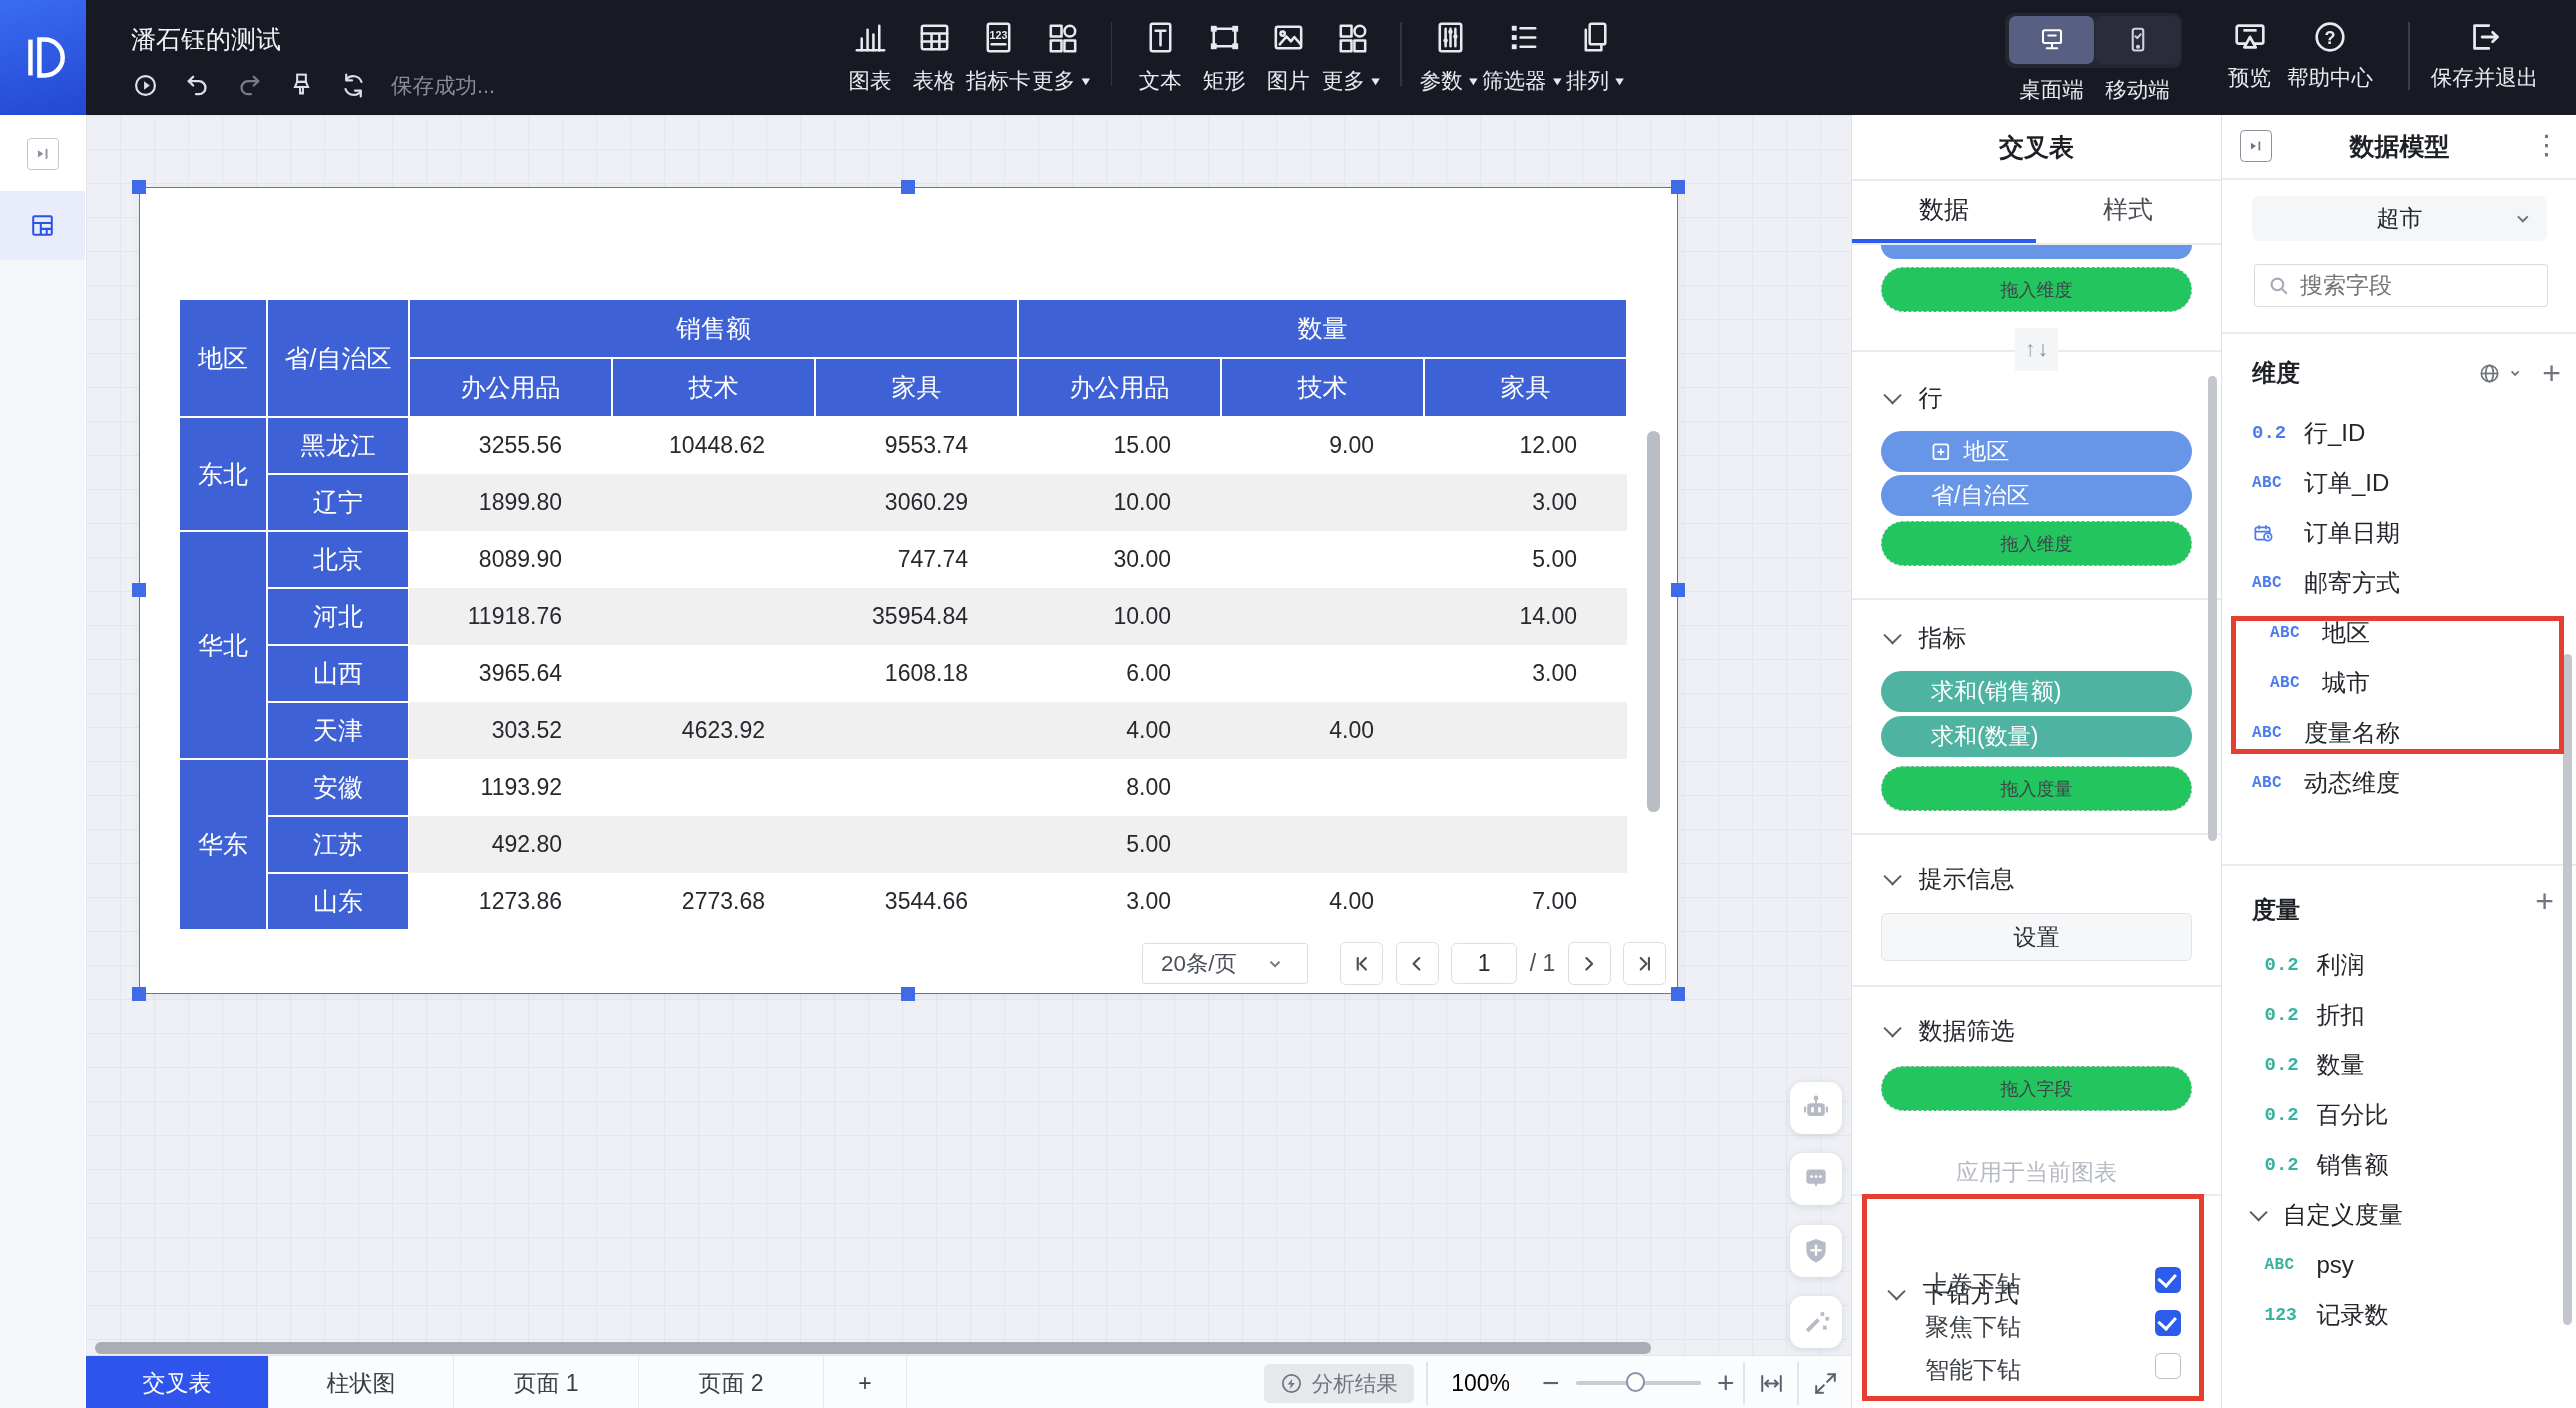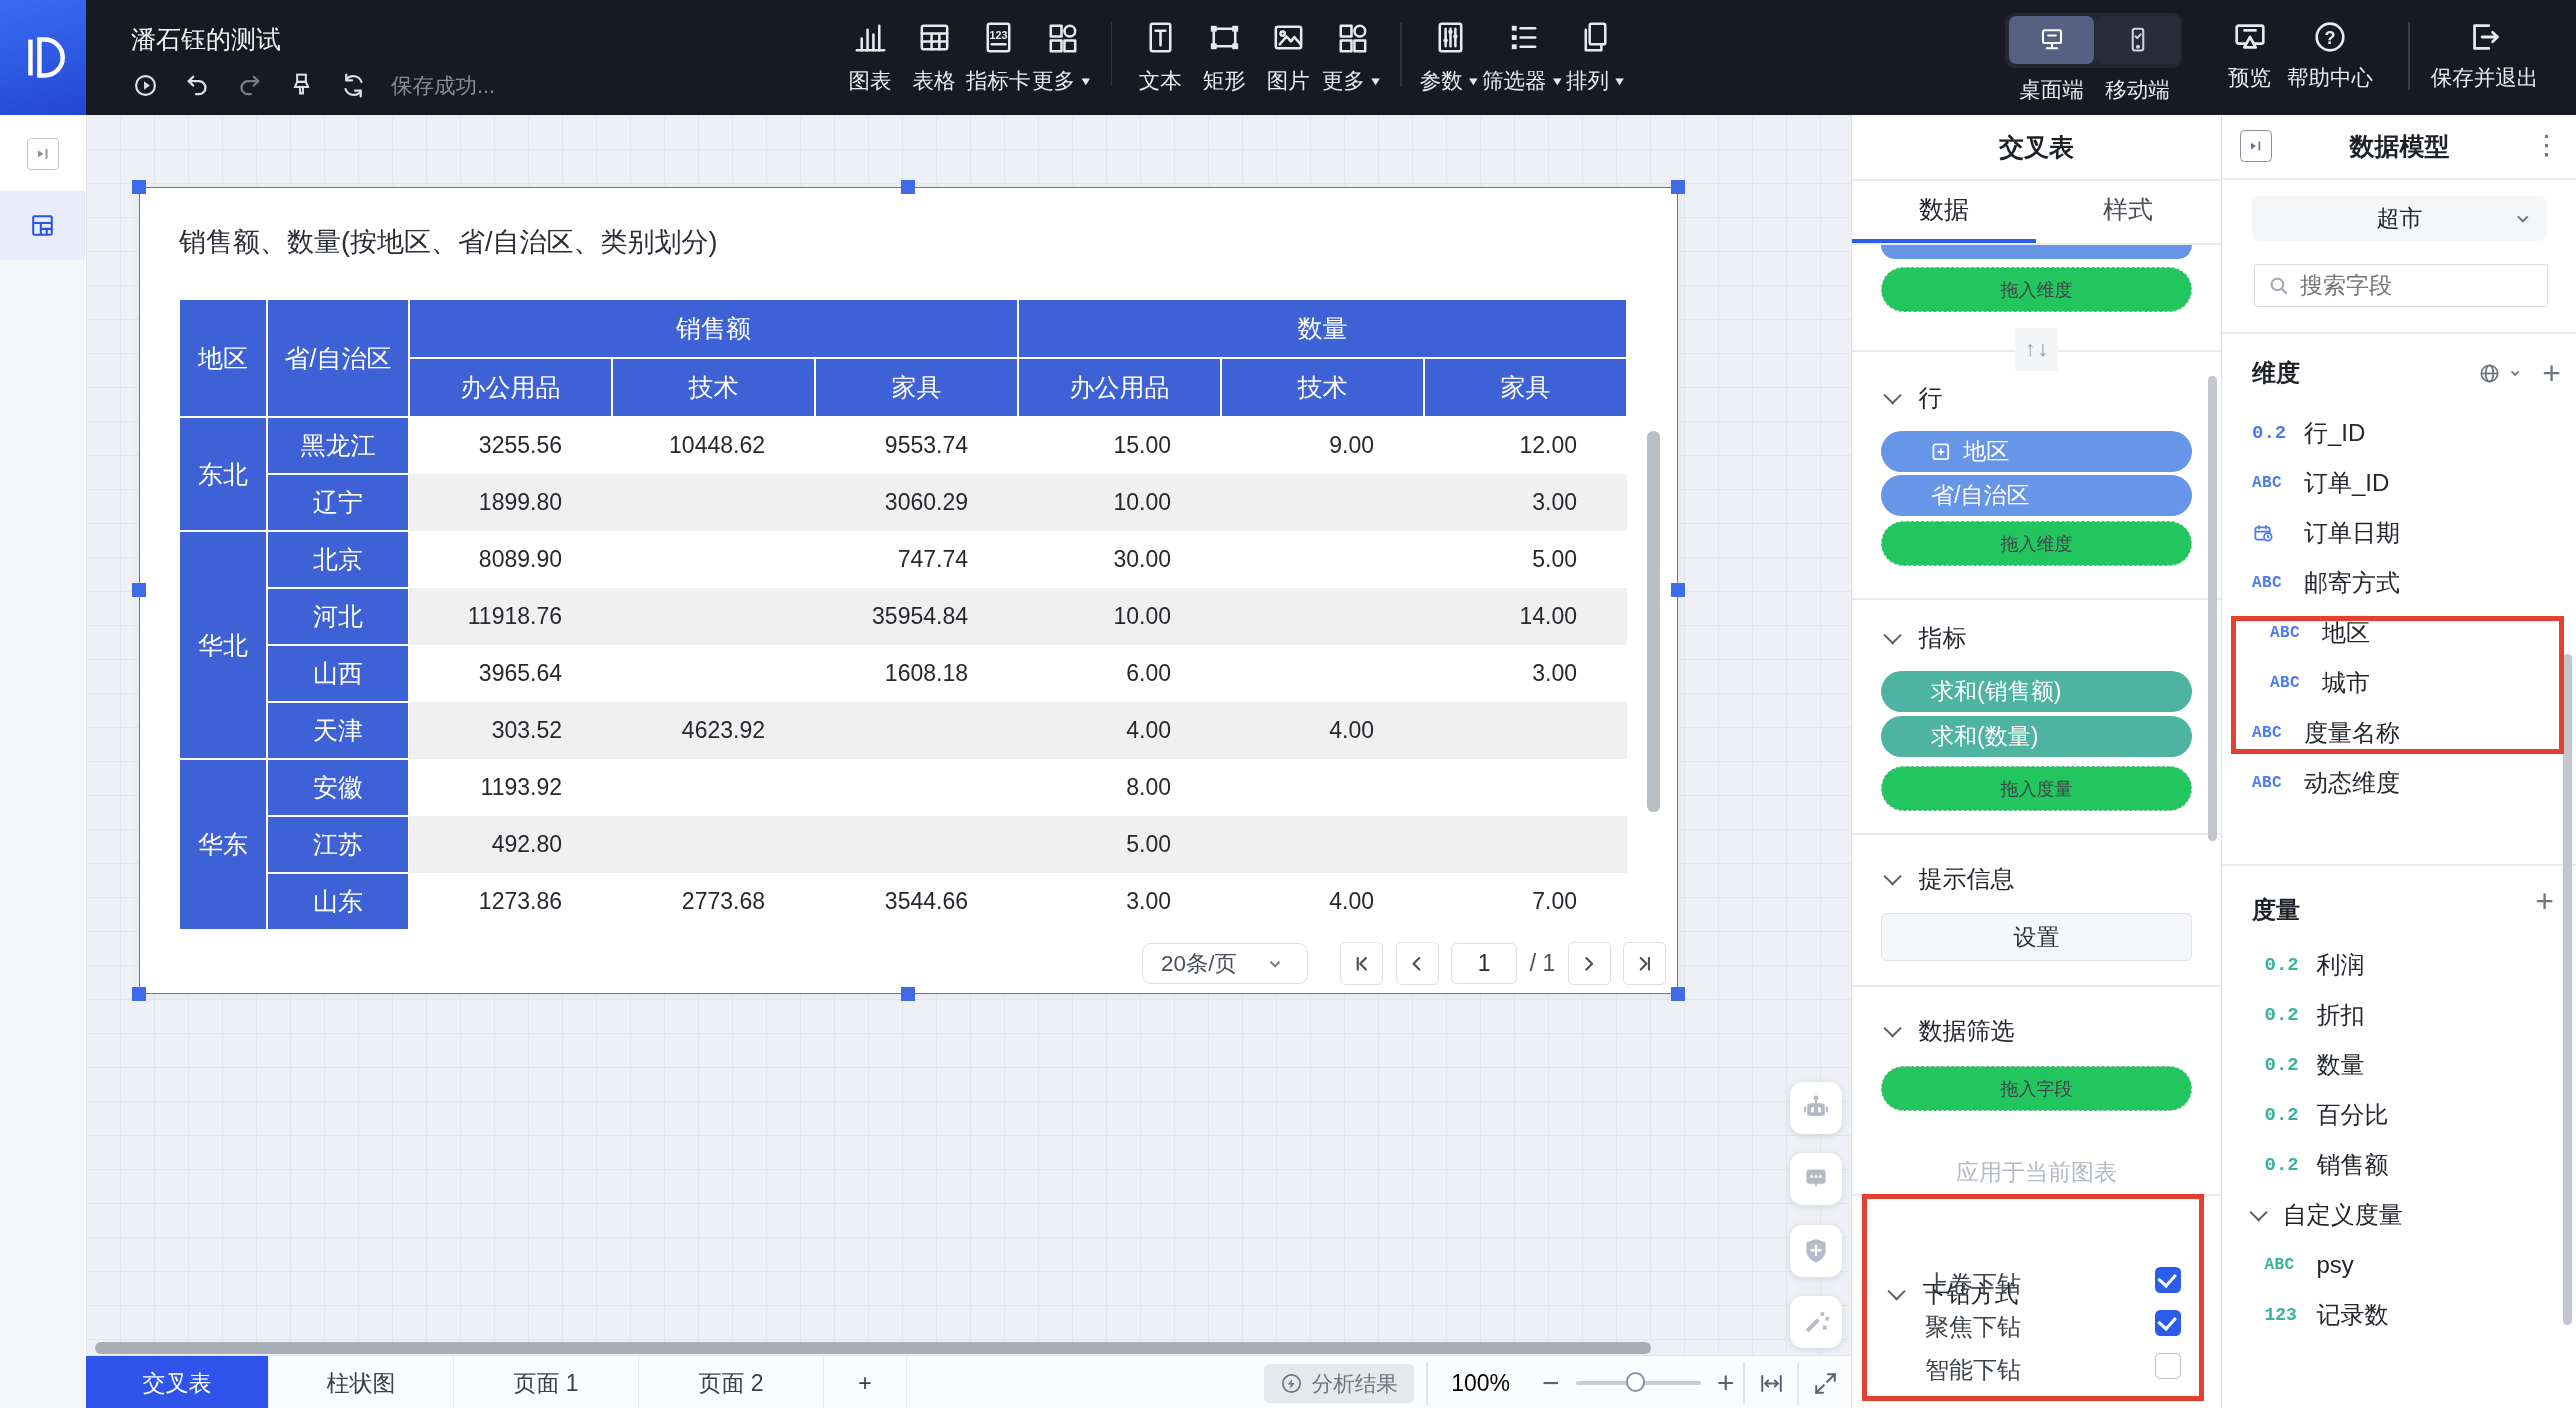--- a/index.html
+++ b/index.html
@@ -337,7 +337,6 @@
 
   <div id="canvas" class="abs">
     <div id="card">
-      <div id="card-title">销售额、数量(按地区、省/自治区、类别划分)</div>
       <table id="xtable">
         <colgroup>
             <col style="width:88px">

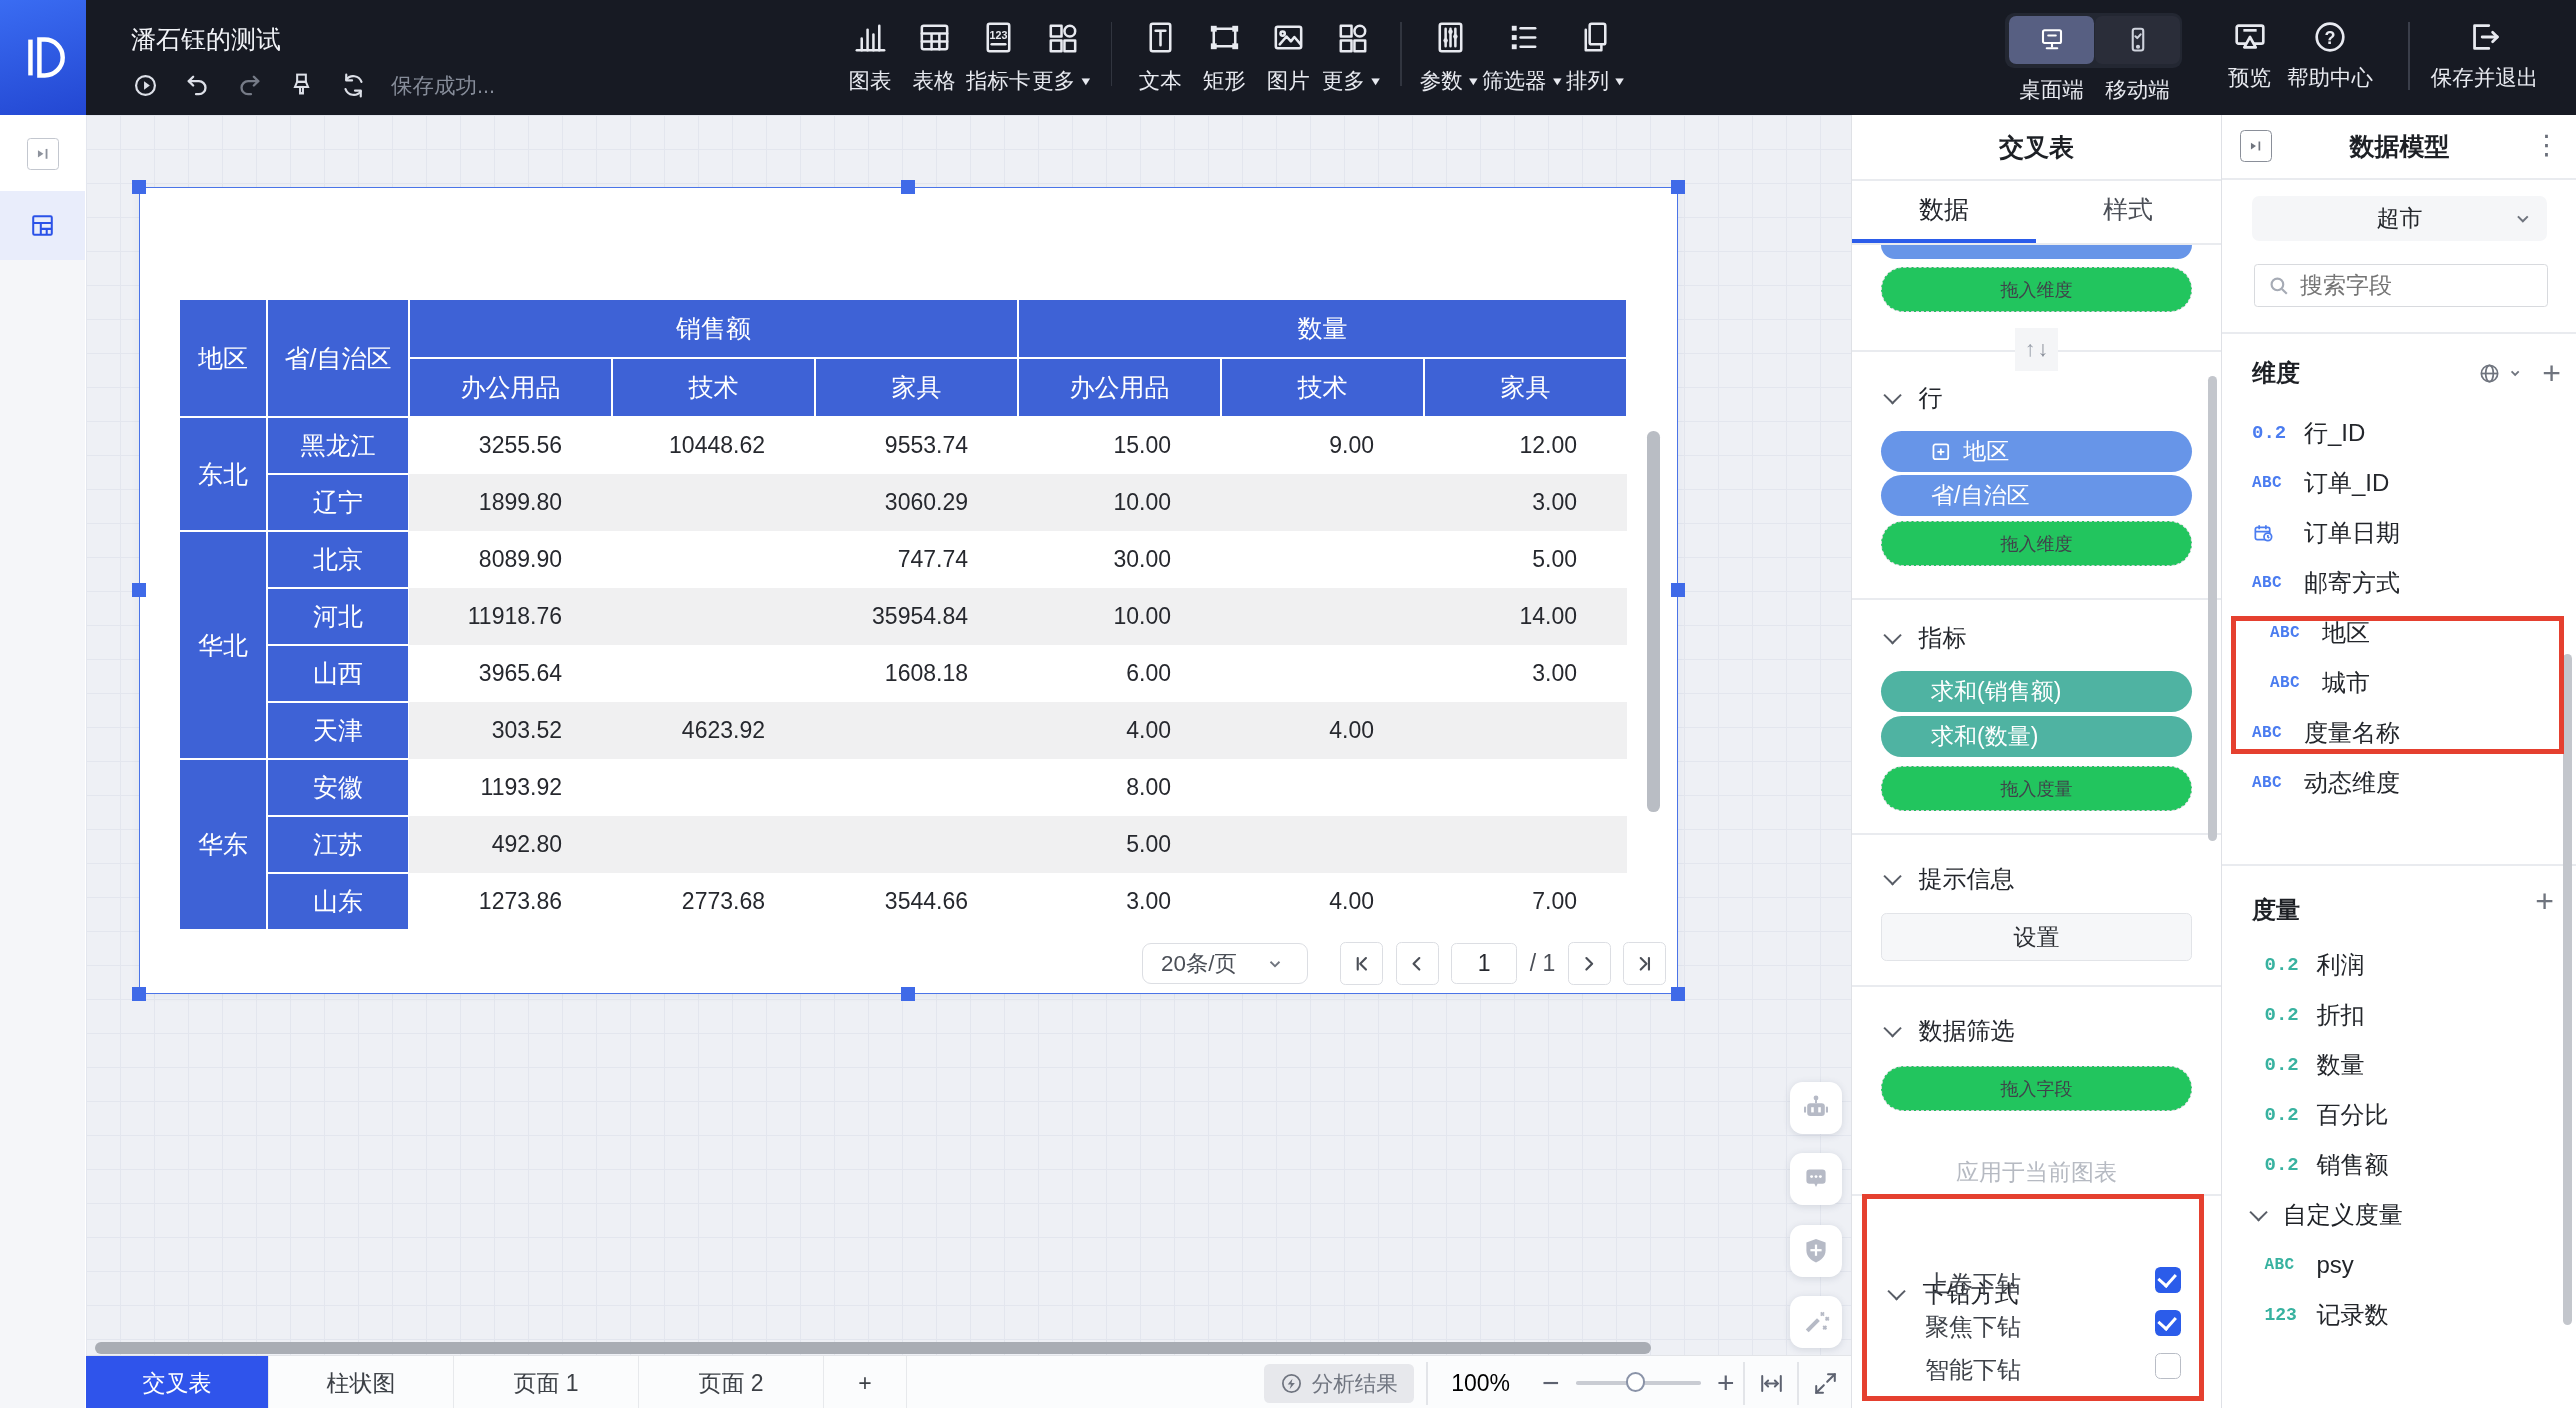--- a/index.html
+++ b/index.html
@@ -44,7 +44,7 @@
   
   #pager{position:absolute;right:10.7px;top:755px;height:41px;display:flex;align-items:center;gap:12.5px;color:#4b4f57;}
   .pg-btn{width:41px;height:41px;border:1.8px solid #dcdee3;border-radius:5.4px;background:#fff;display:flex;align-items:center;justify-content:center;}
-  #pg-size{width:166px;height:41px;border:1.8px solid #dcdee3;border-radius:9px;background:#fff;display:flex;align-items:center;
+  #pg-size{width:166px;height:41px;border:1.8px solid #dcdee3;border-radius:3px;background:#fff;display:flex;align-items:center;
     justify-content:space-between;padding:0 23px 0 18px;font-size:22.4px;box-sizing:border-box;margin-right:19.7px;}
   #pg-input{width:66px;height:41px;border:1.8px solid #dcdee3;border-radius:5.4px;text-align:center;font-size:23px;color:#26282e;box-sizing:border-box;font-family:inherit;}
   #pg-total{font-size:23px;}

